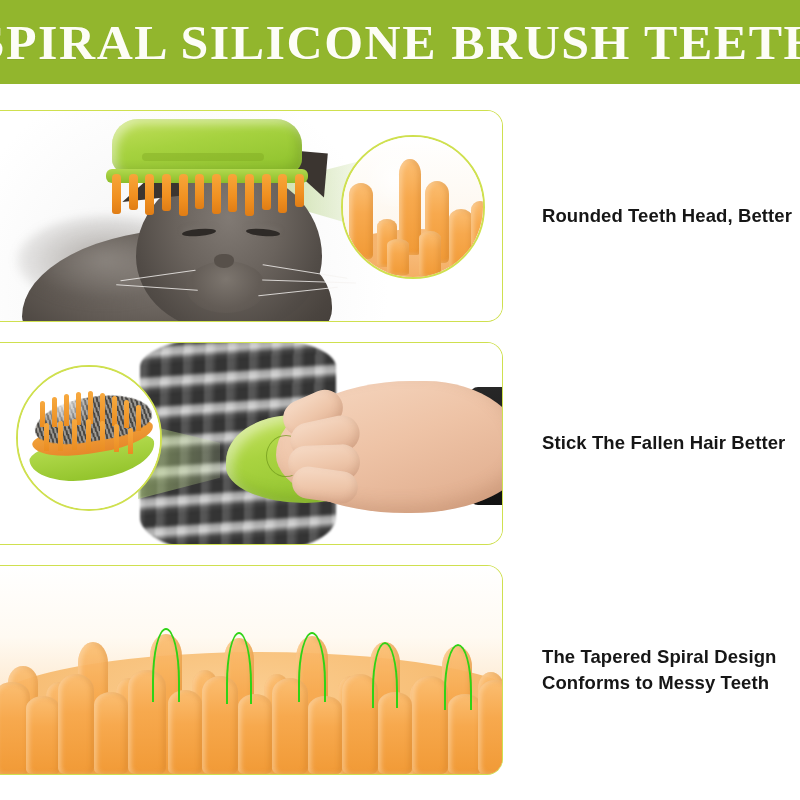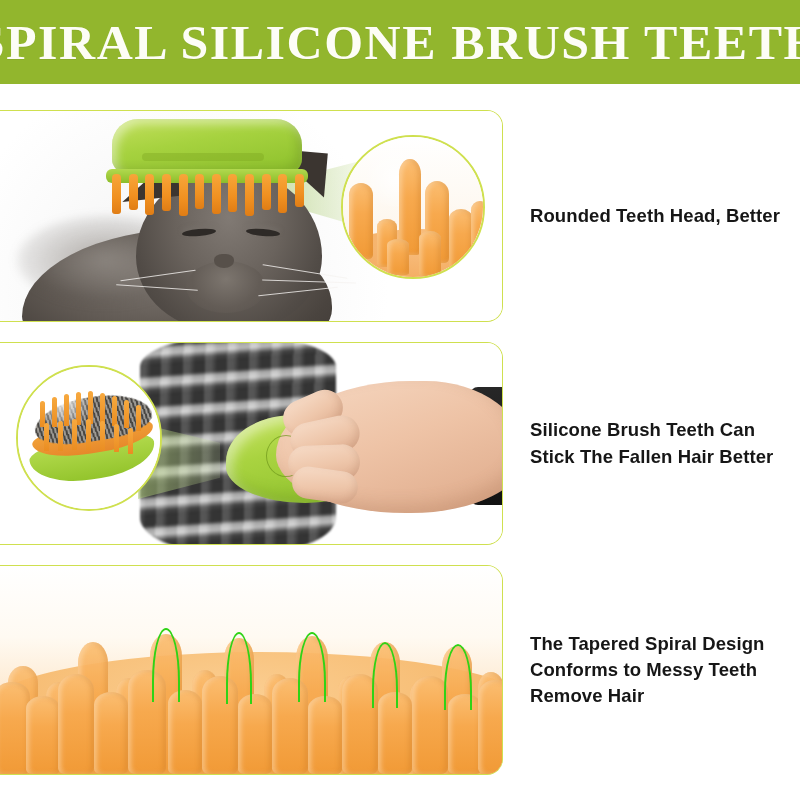--- a/index.html
+++ b/index.html
@@ -50,6 +50,7 @@
     left: 0;
     display: flex;
     align-items: center;
+    gap: 12px;
   }
   .row-1 { top: 110px; height: 212px; width: 800px; }
   .row-2 { top: 342px; height: 203px; width: 800px; }

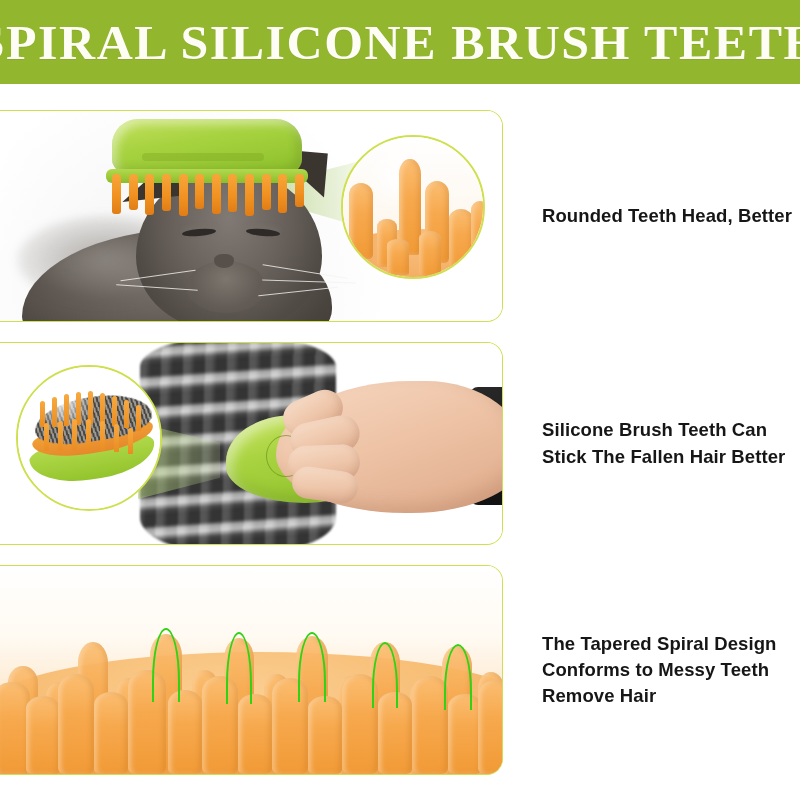--- a/index.html
+++ b/index.html
@@ -487,7 +487,6 @@
     </div>
 
     <div class="caption">
-      <span class="line">Silicone Brush Teeth Can</span>
       <span class="line">Stick The Fallen Hair Better</span>
     </div>
   </div>

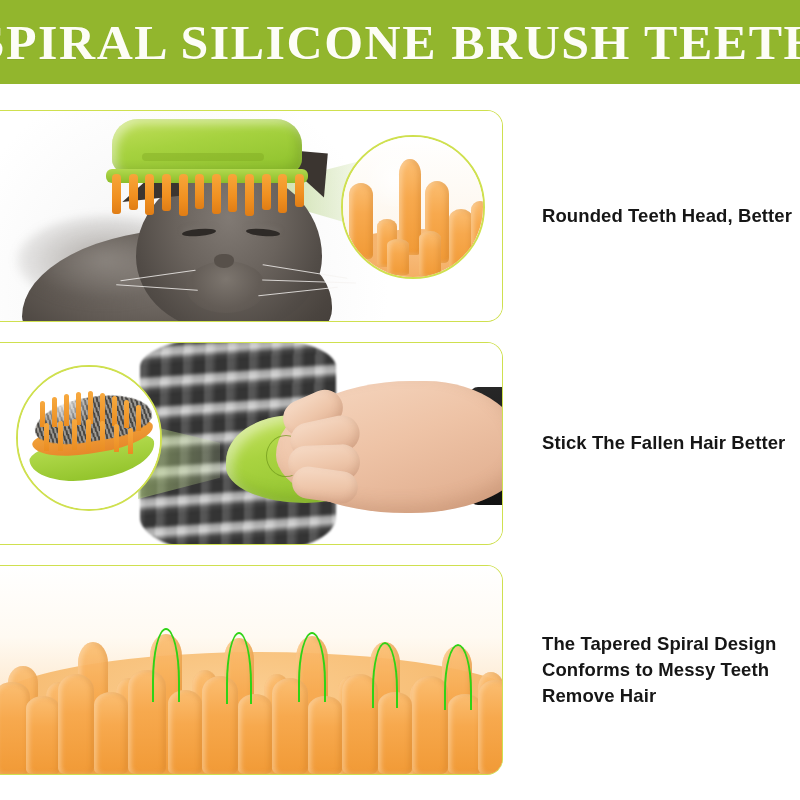--- a/index.html
+++ b/index.html
@@ -539,7 +539,6 @@
     <div class="caption">
       <span class="line">The Tapered Spiral Design</span>
       <span class="line">Conforms to Messy Teeth</span>
-      <span class="line">Remove Hair</span>
     </div>
   </div>
 

